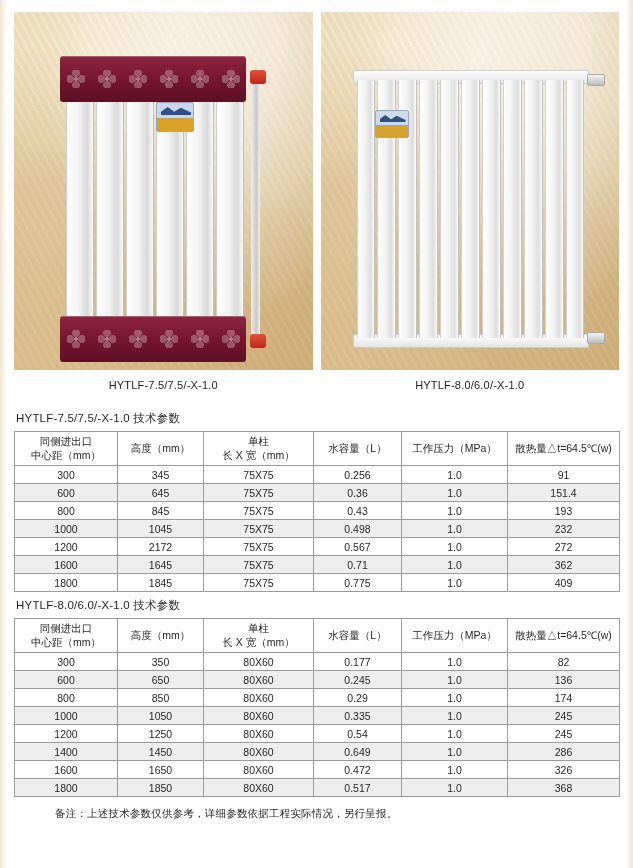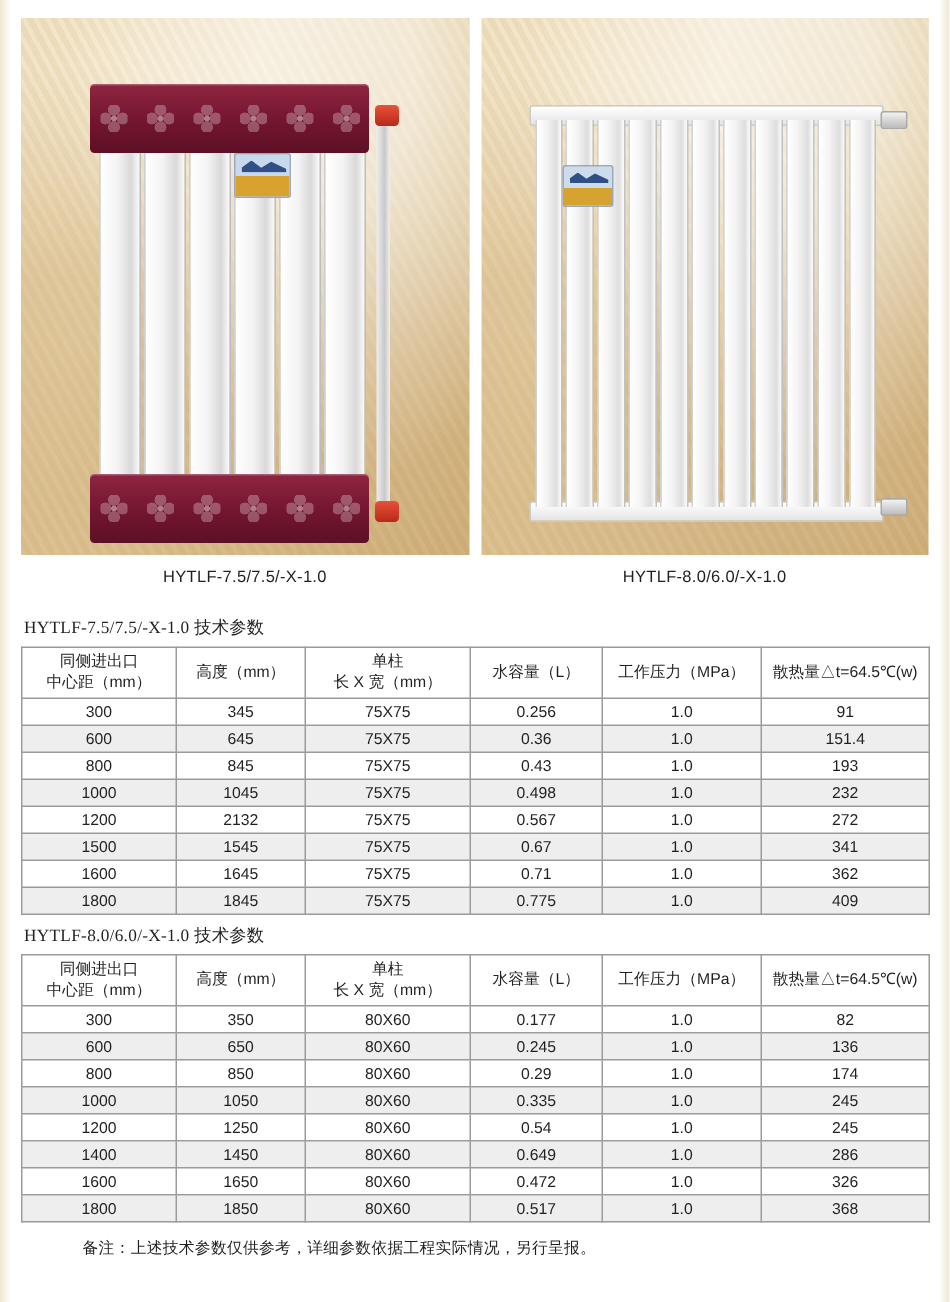--- a/index.html
+++ b/index.html
@@ -164,7 +164,6 @@
     color: #231f20;
     margin: 6px 0 5px 2px;
     letter-spacing: .2px;
-    font-family: Liberation Serif, serif;
   }
   table {
     width: 605px;

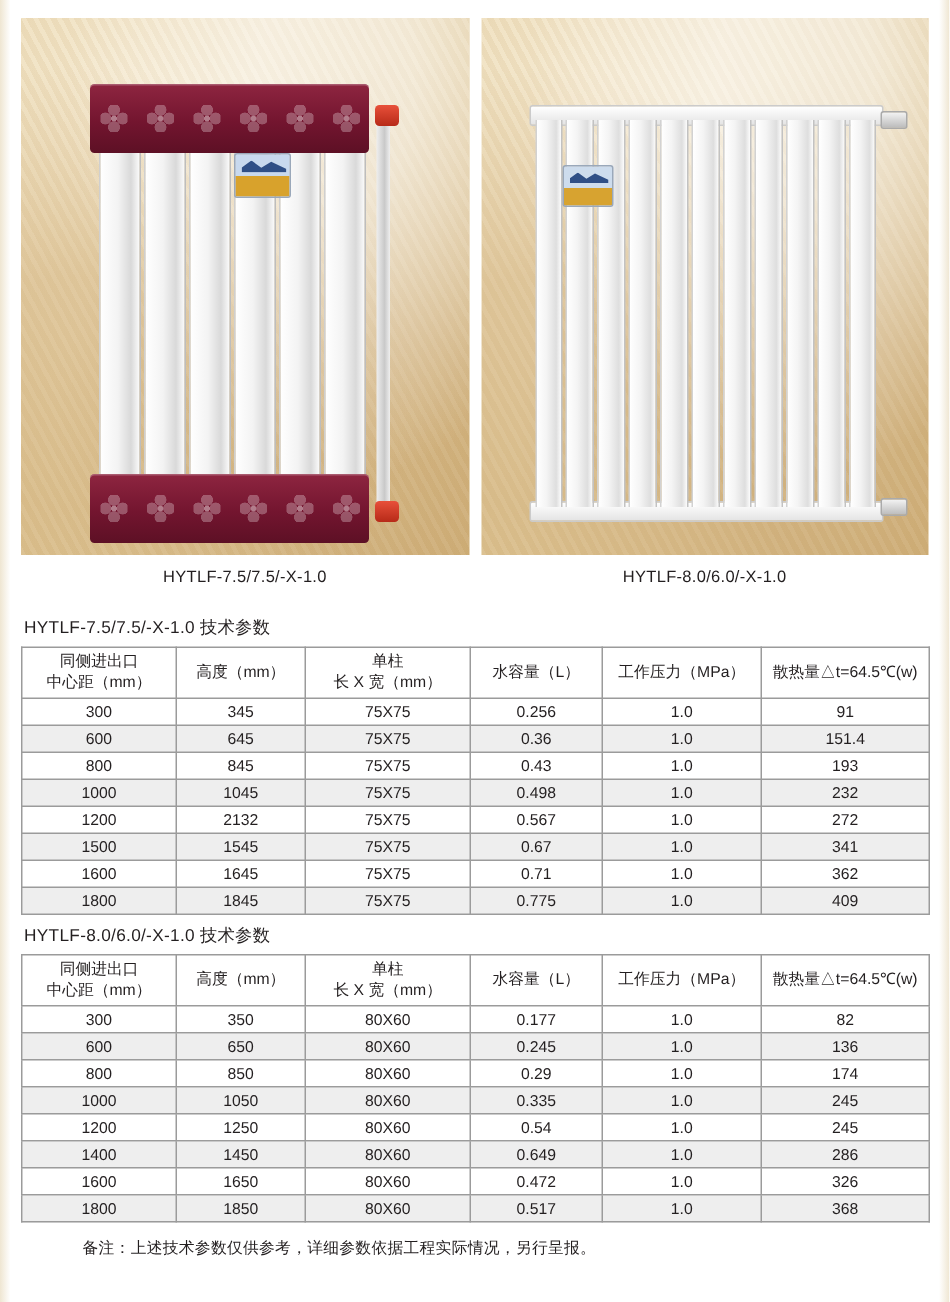--- a/index.html
+++ b/index.html
@@ -353,7 +353,7 @@
       </tr>
       <tr>
         <td>1200</td>
-        <td>2132</td>
+        <td>2172</td>
         <td>75X75</td>
         <td>0.567</td>
         <td>1.0</td>

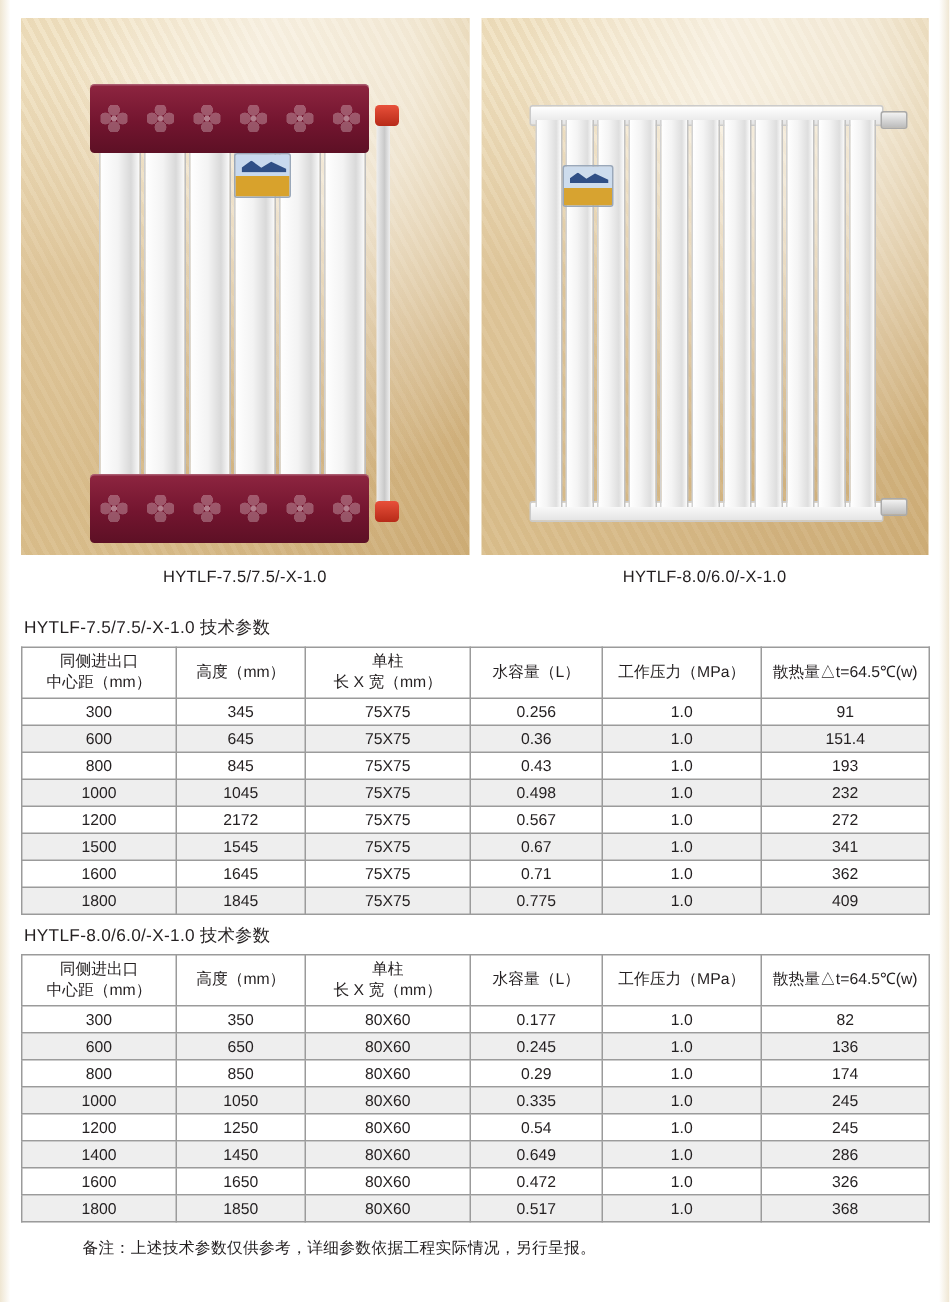--- a/index.html
+++ b/index.html
@@ -360,14 +360,6 @@
         <td>272</td>
       </tr>
       <tr>
-        <td>1500</td>
-        <td>1545</td>
-        <td>75X75</td>
-        <td>0.67</td>
-        <td>1.0</td>
-        <td>341</td>
-      </tr>
-      <tr>
         <td>1600</td>
         <td>1645</td>
         <td>75X75</td>

